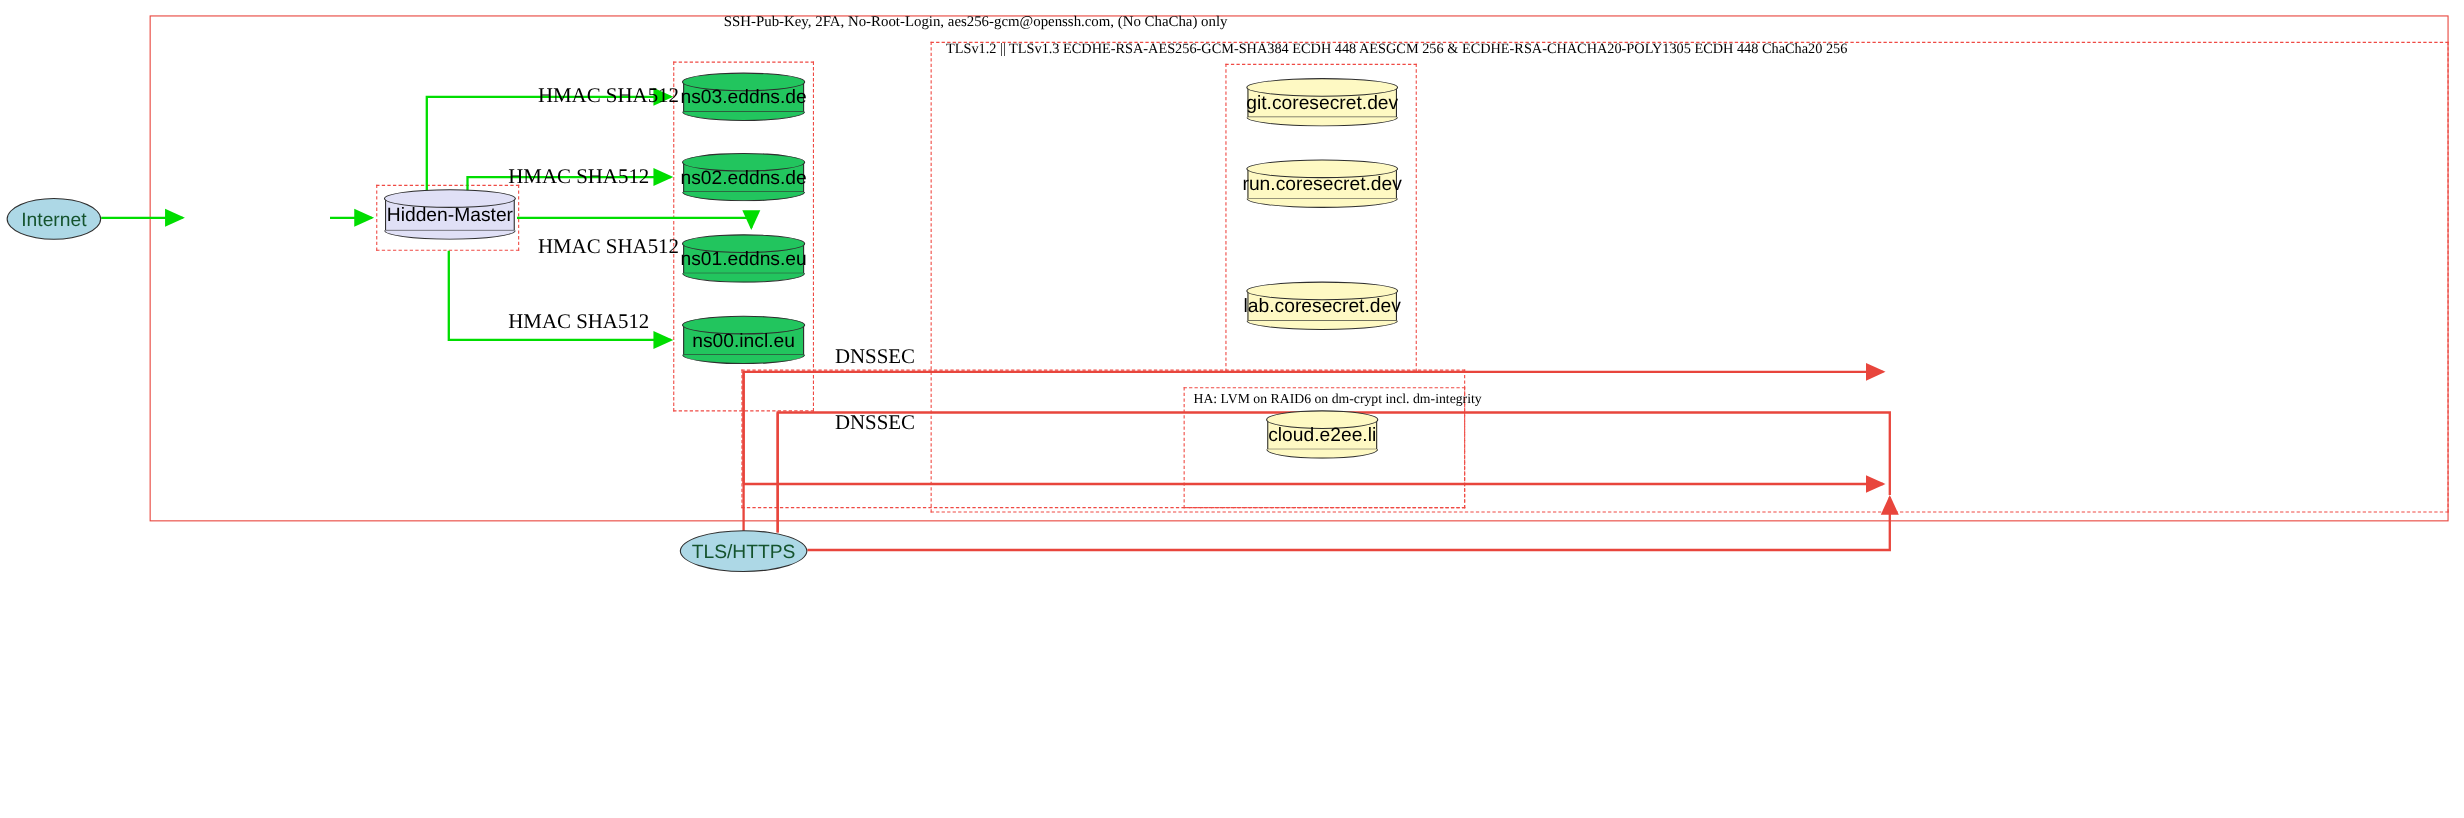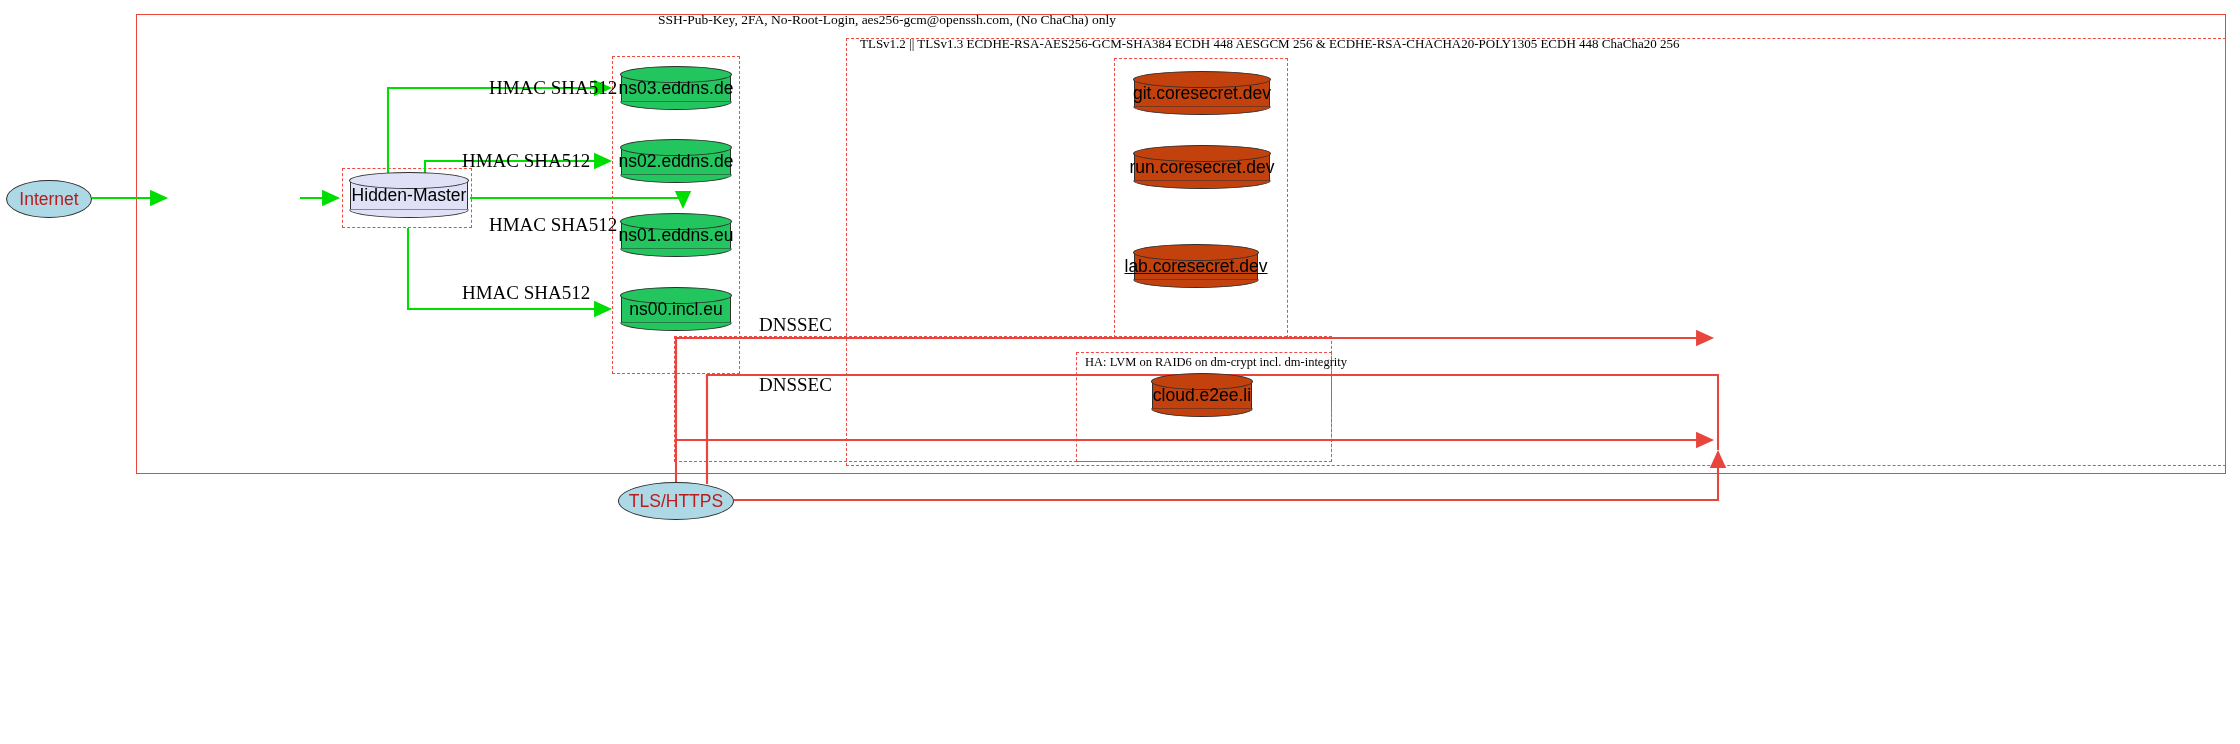--- a/index.html
+++ b/index.html
@@ -30,7 +30,7 @@
        clip-path:inset(50% 0 0 0);}
   .cyl span{position:relative;z-index:3;}
   .cyl-yellow{background:#22c55e;}
-  .cyl-pink{background:#c2410c;}
+  .cyl-pink{background:#fef9c3;}
   .cyl-lav{background:#e0e0f6;}
 
   .ellipse{position:absolute;box-sizing:border-box;background:#add8e6;

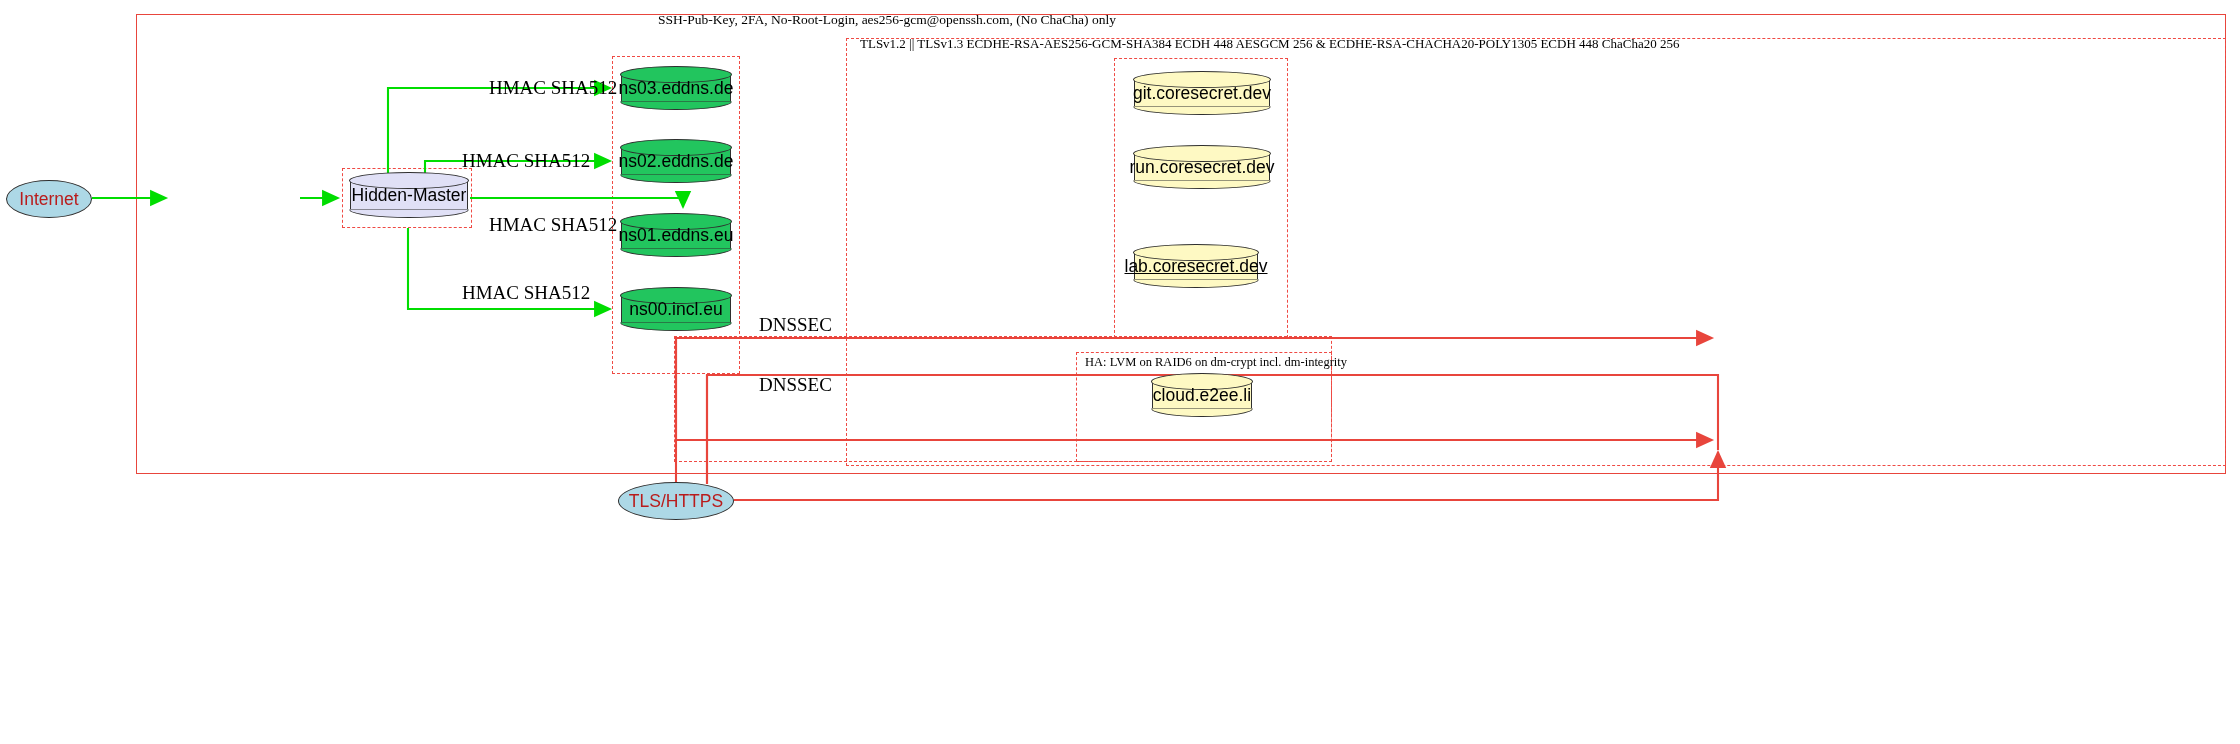--- a/index.html
+++ b/index.html
@@ -36,7 +36,7 @@
   .ellipse{position:absolute;box-sizing:border-box;background:#add8e6;
            border:1.6px solid #2f2f2f;border-radius:50%;
            display:flex;align-items:center;justify-content:center;
-           font-size:17.5px;color:#b91c1c;}
+           font-size:17.5px;color:#14532d;}
 
   .diamond-wrap{position:absolute;}
   .diamond-wrap .dtext{position:absolute;left:0;top:0;width:100%;height:100%;

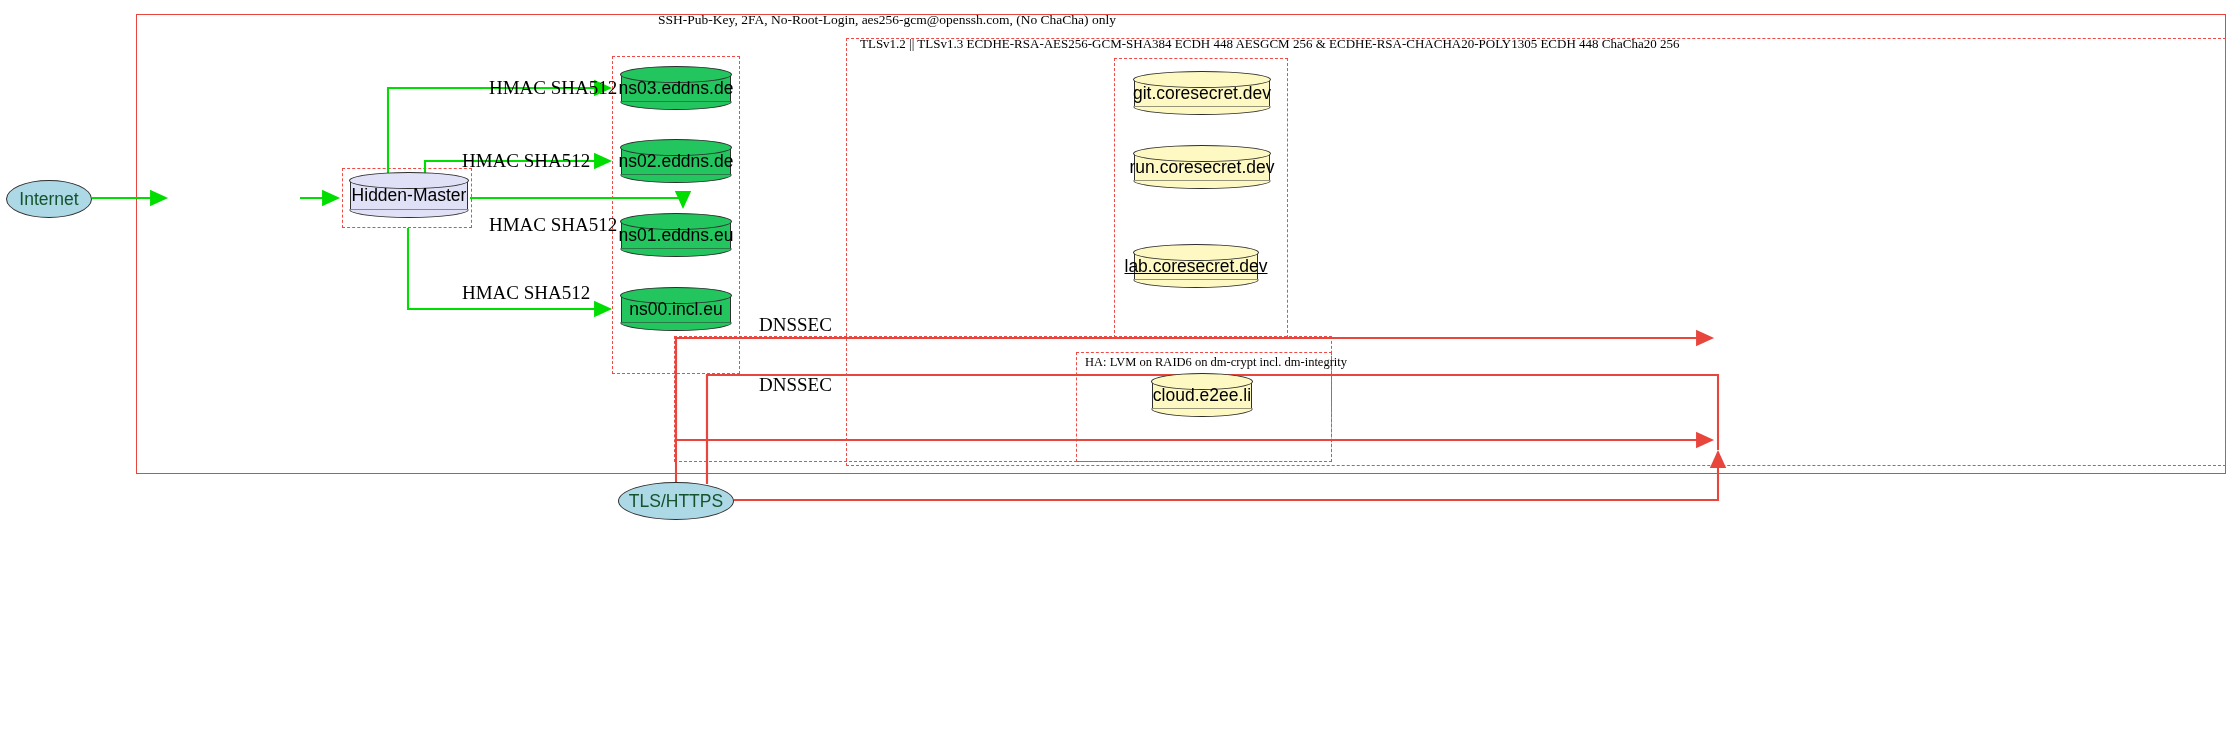--- a/index.html
+++ b/index.html
@@ -129,7 +129,7 @@
   <div class="cyl cyl-pink" style="left:1134px;top:153px;width:136px;height:28px;">
     <span>run.coresecret.dev</span>
   </div>
-  <div class="cyl cyl-pink" style="left:1134px;top:252px;width:124px;height:28px;text-decoration:underline;">
+  <div class="cyl cyl-pink" style="left:1134px;top:264px;width:136px;height:28px;">
     <span>lab.coresecret.dev</span>
   </div>
 

